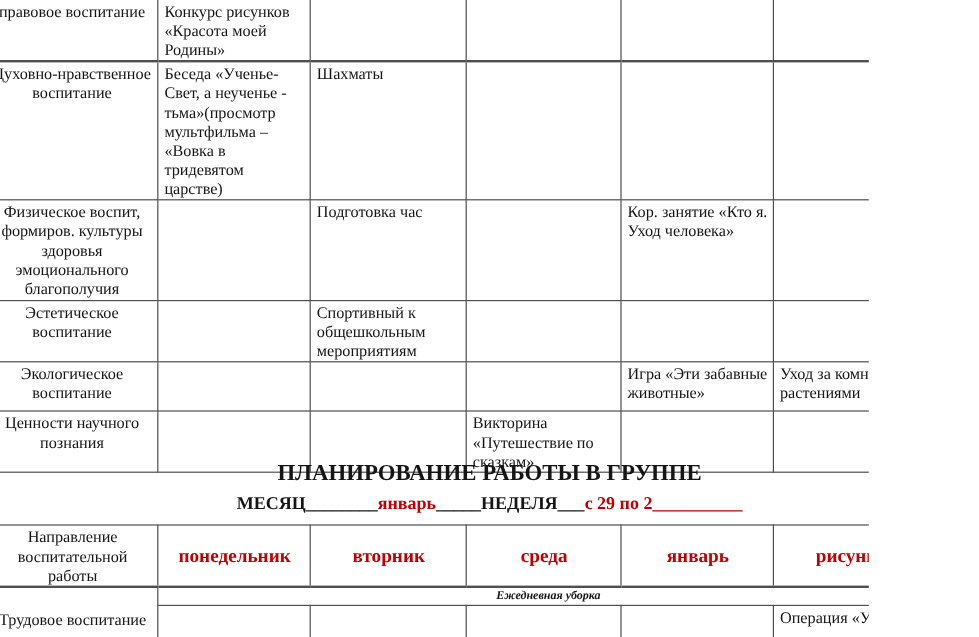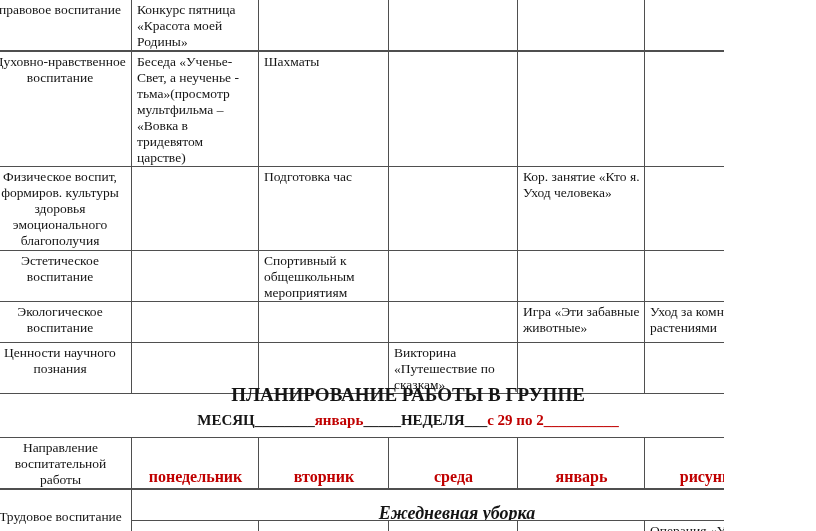--- a/index.html
+++ b/index.html
@@ -61,7 +61,7 @@
     <tbody>
         <tr style="height:46px">
       <td class="c1">правовое воспитание</td>
-      <td>Конкурс пятница «Красота моей Родины»</td>
+      <td>Конкурс рисунков «Красота моей Родины»</td>
       <td></td>
       <td></td>
       <td></td>

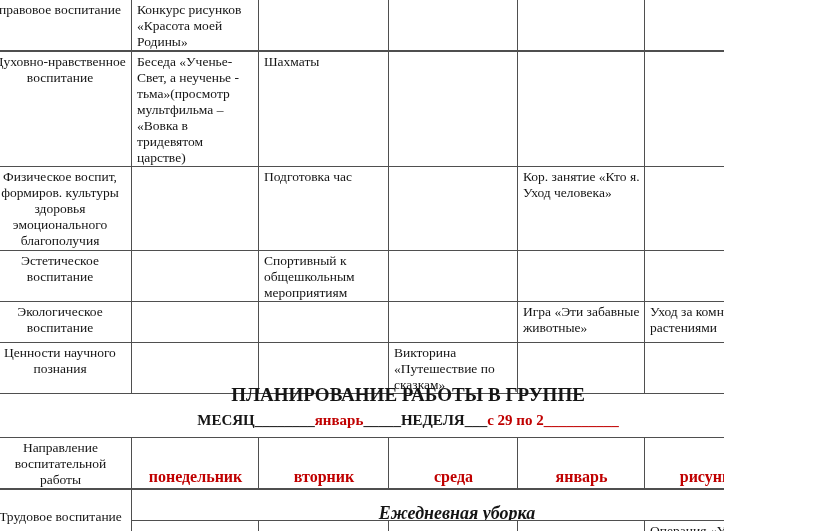--- a/index.html
+++ b/index.html
@@ -35,7 +35,7 @@
   .tbl-bottom tr.hdr td{border-bottom-width:2px;}
   .tbl-bottom td.day{
     text-align:center;vertical-align:bottom;color:#c00000;font-weight:bold;
-    font-size:16px;padding-bottom:3px;
+    font-size:16px;padding-bottom:16px;
   }
   .tbl-bottom td.dirhdr{text-align:center;vertical-align:top;}
   .tbl-bottom td.trud{text-align:center;vertical-align:top;padding-top:19px;}

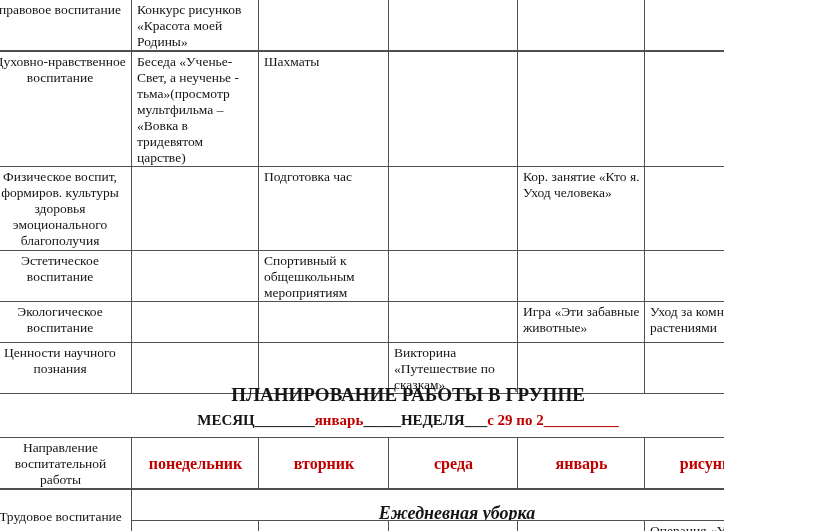--- a/index.html
+++ b/index.html
@@ -41,7 +41,7 @@
   .tbl-bottom td.trud{text-align:center;vertical-align:top;padding-top:19px;}
   .tbl-bottom td.uborka{
     text-align:center;font-weight:bold;font-style:italic;
-    padding-top:16px;line-height:14px;font-size:18px;
+    padding-top:0;line-height:14px;font-size:10px;
   }
 </style>
 </head>

